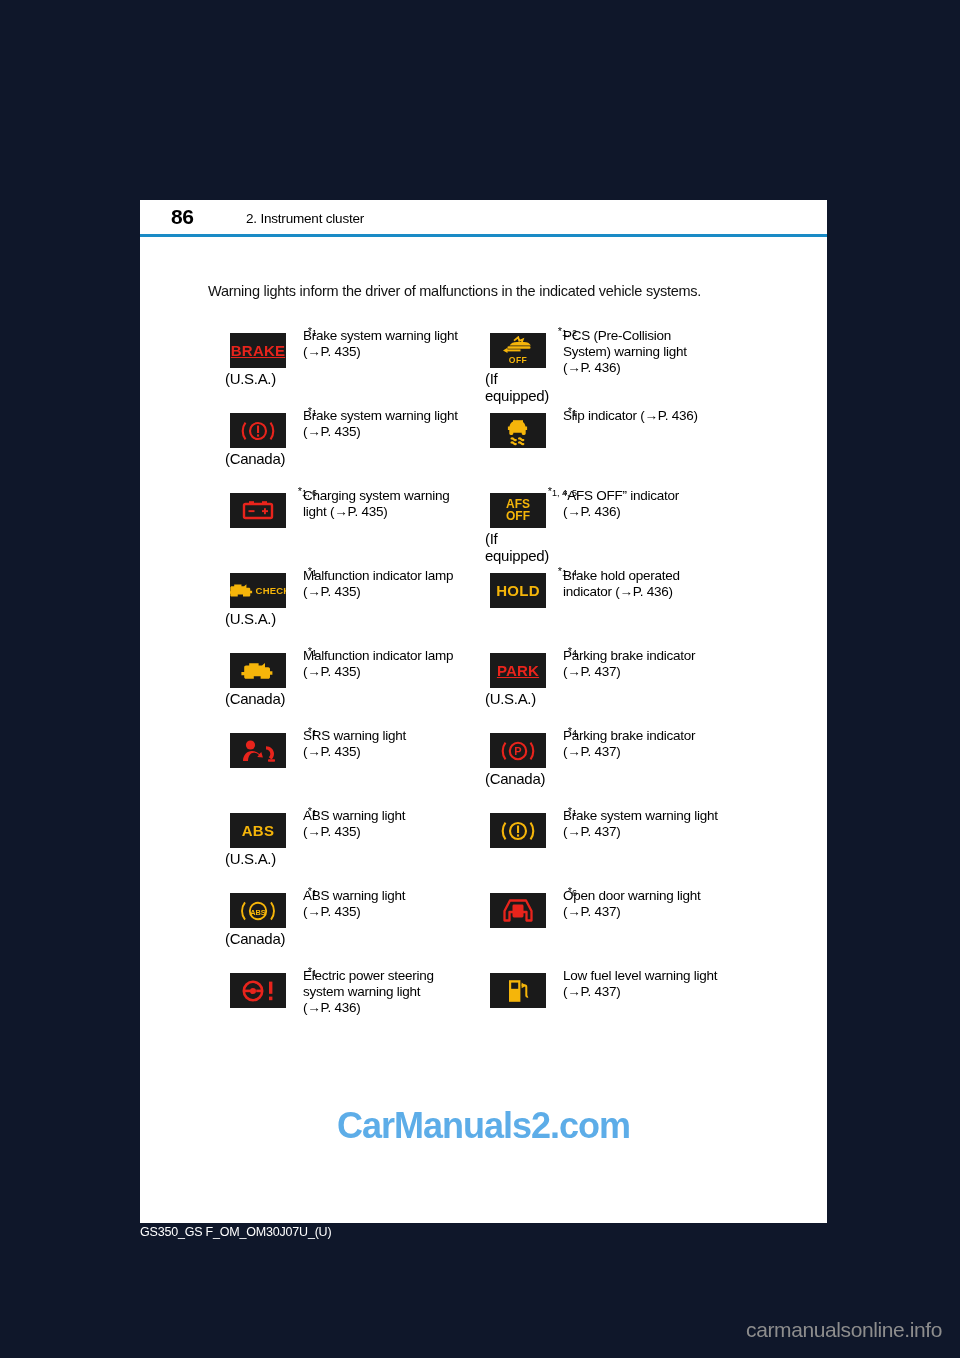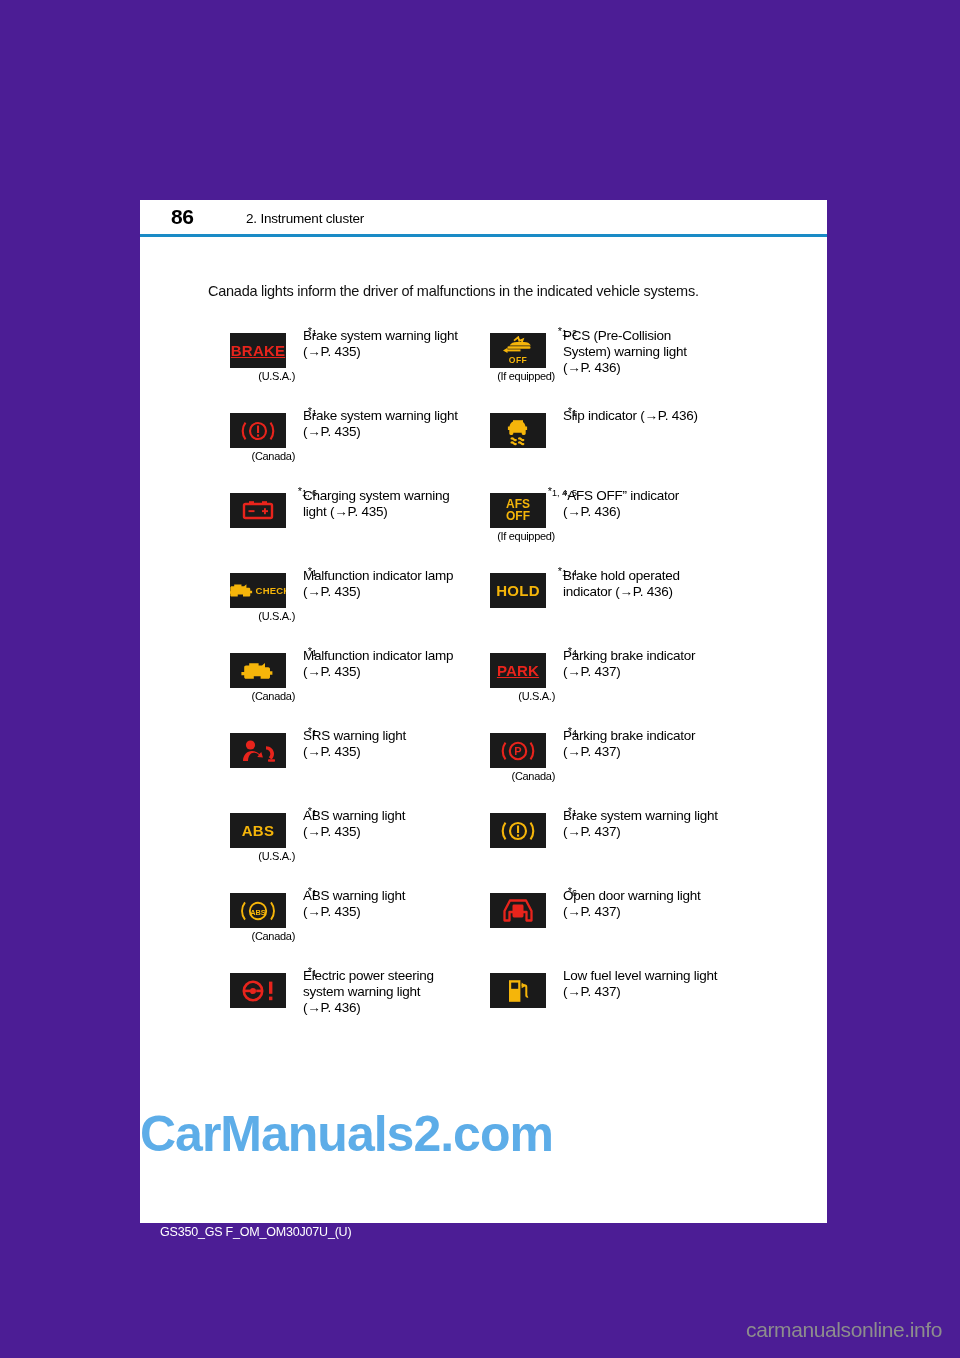--- a/index.html
+++ b/index.html
@@ -9,7 +9,7 @@
     font-family: "Liberation Sans", sans-serif;
     overflow: hidden;
   }
-  #root { position: relative; width: 960px; height: 1358px; background: #4c1d95; padding-left: 21px; }
+  #root { position: relative; width: 960px; height: 1358px; background: #0f172a; padding-left: 21px; }
 
   
   .page {

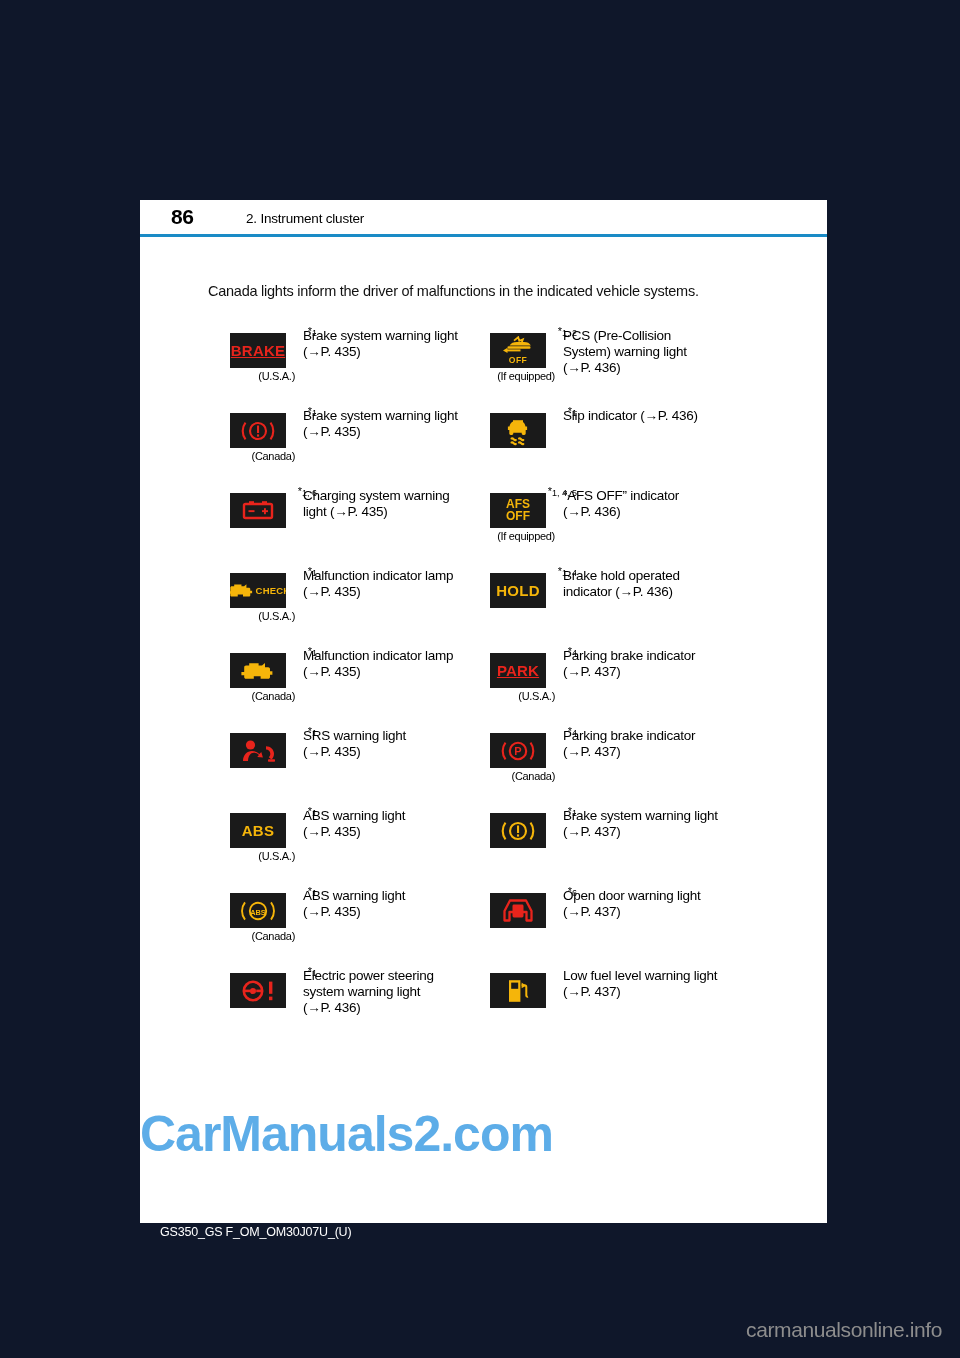--- a/index.html
+++ b/index.html
@@ -141,7 +141,7 @@
     <div class="head-rule"></div>
 
 
-    <div class="intro">Canada lights inform the driver of malfunctions in the indicated vehicle systems.</div>
+    <div class="intro">Warning lights inform the driver of malfunctions in the indicated vehicle systems.</div>
 
     <div class="grid">
       <div class="col col-left" id="colLeft">

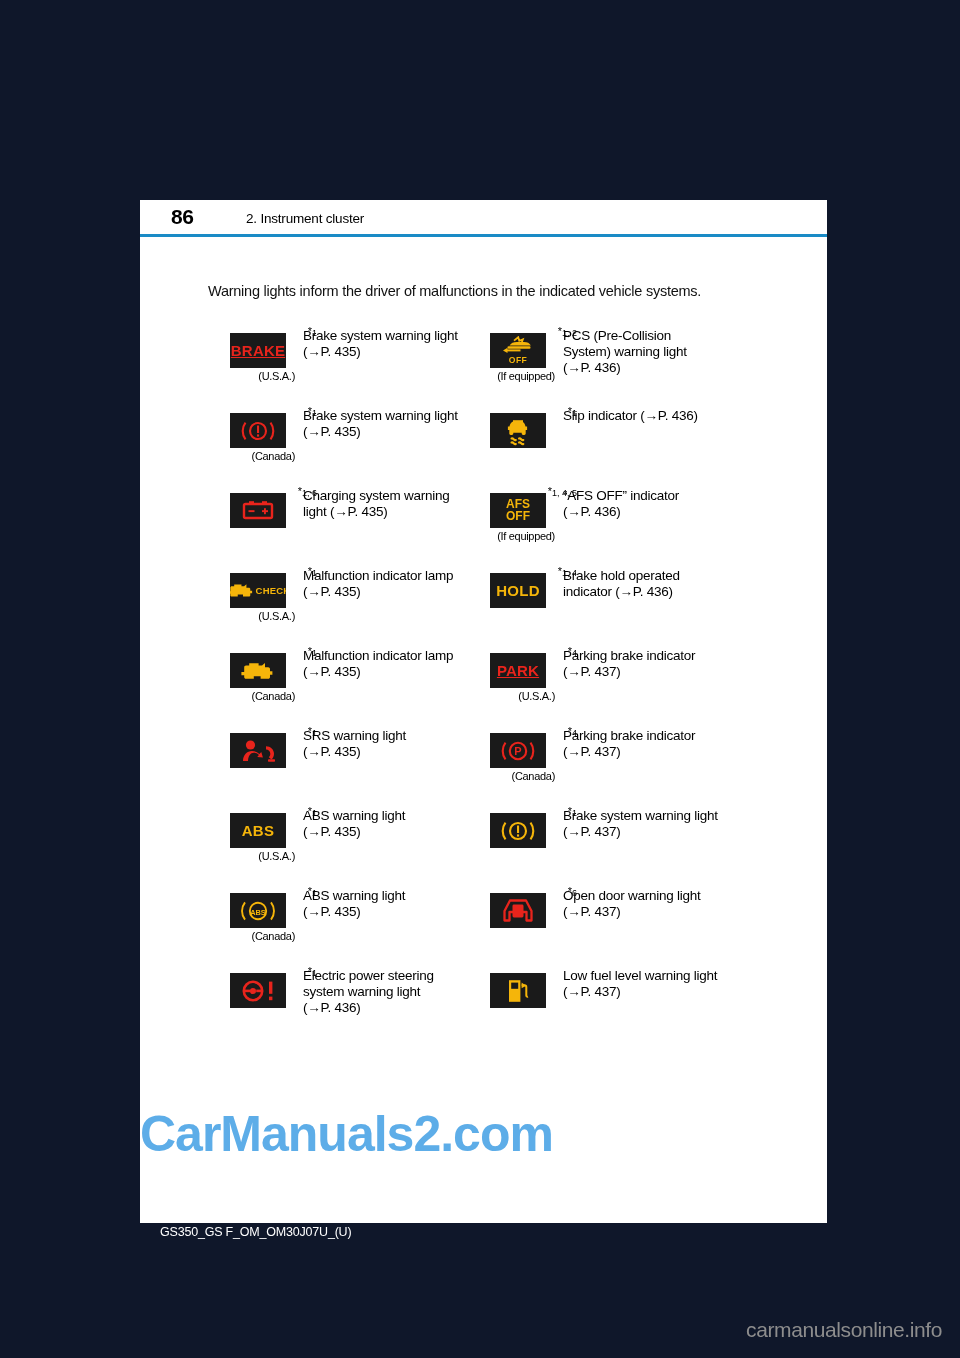--- a/index.html
+++ b/index.html
@@ -89,8 +89,8 @@
   }
   .region {
     position: absolute; left: 0px; top: 45px;
-    width: 70px; text-align: right;
-    font-size: 11px; color: #000; letter-spacing: -0.3px;
+    width: 70px; text-align: left;
+    font-size: 15px; color: #000; letter-spacing: -0.3px;
   }
   .desc {
     position: absolute; left: 78px; top: 3px;

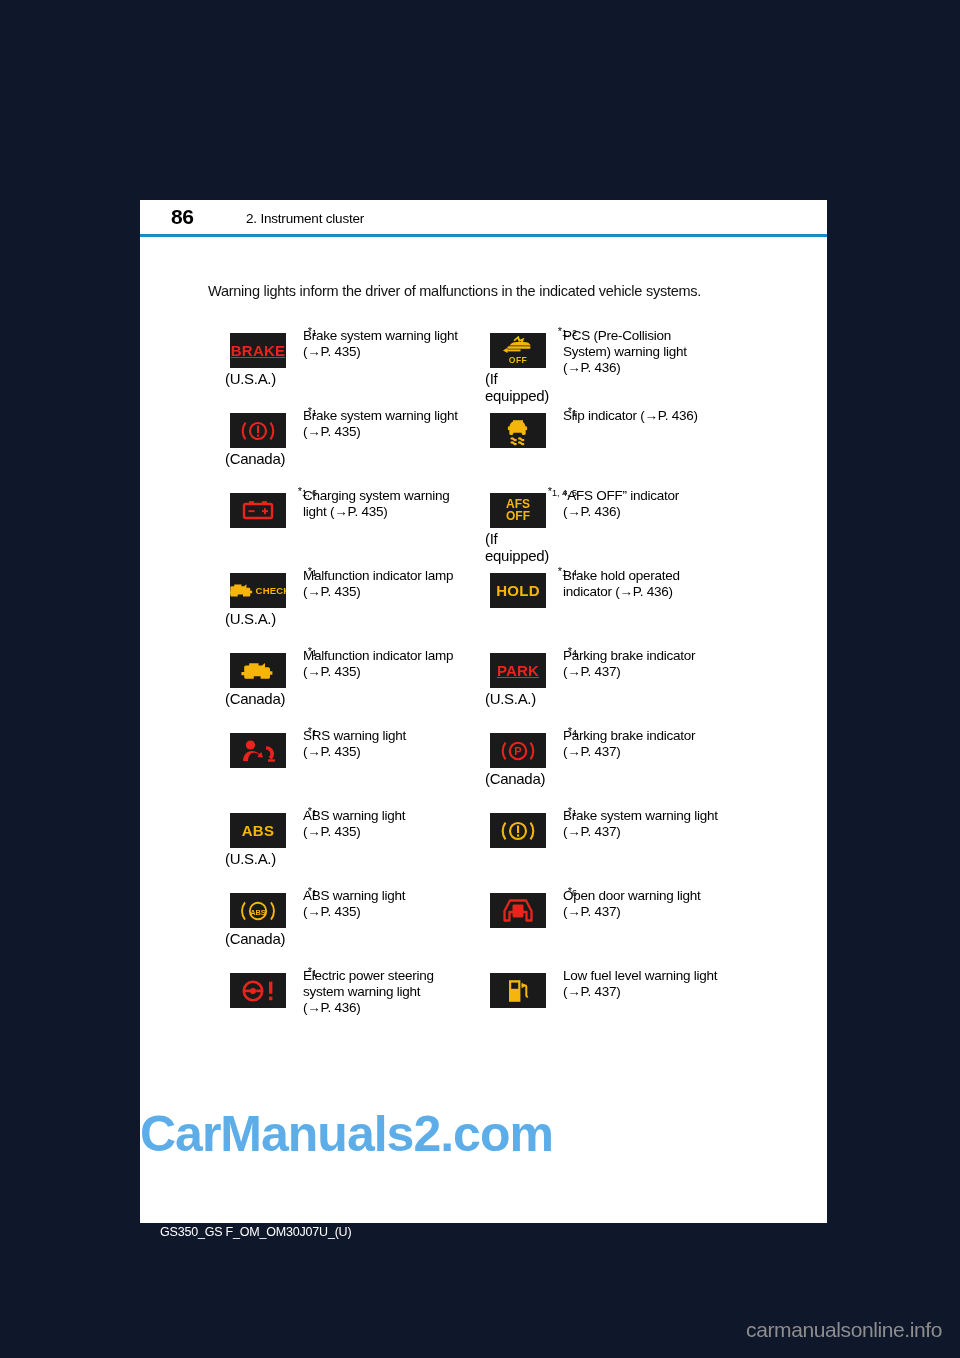--- a/index.html
+++ b/index.html
@@ -109,8 +109,8 @@
   
   .watermark {
     position: absolute; left: 0; top: 905px;
-    width: 687px; text-align: left;
-    font-size: 50px; font-weight: bold;
+    width: 687px; text-align: center;
+    font-size: 36px; font-weight: bold;
     color: #5dade8; letter-spacing: -1px;
   }
 

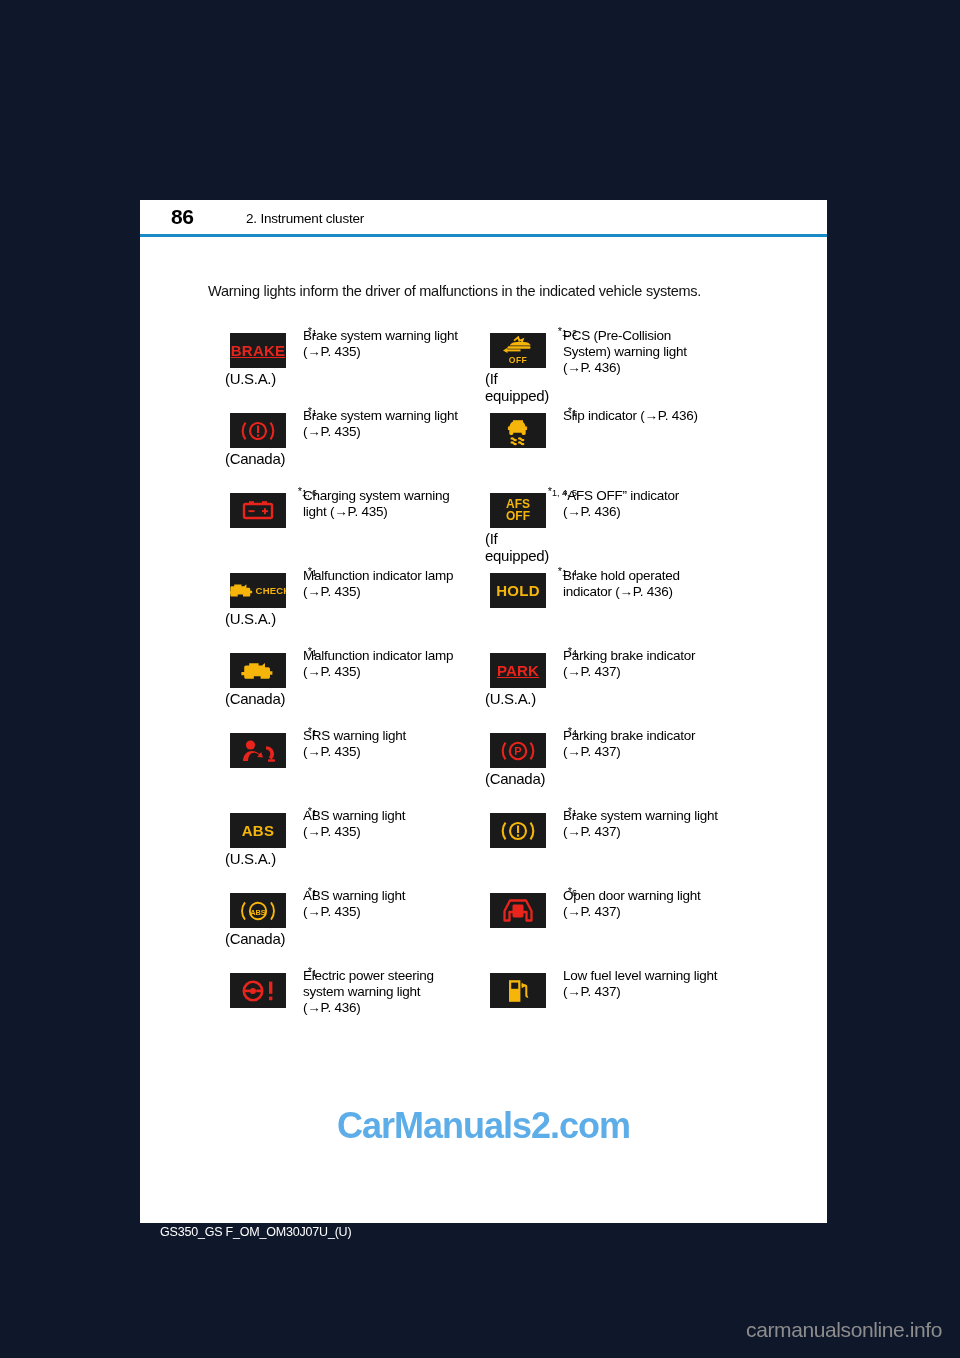--- a/index.html
+++ b/index.html
@@ -120,7 +120,7 @@
     font-size: 12.5px; color: #ffffff; letter-spacing: -0.2px;
     font-family: "Liberation Sans", sans-serif;
   }
-  .footcode-inner { color: #fff; margin-left: 20px; }
+  .footcode-inner { color: #fff; }
 
   .sitemark {
     position: absolute; right: 18px; top: 1318px;

